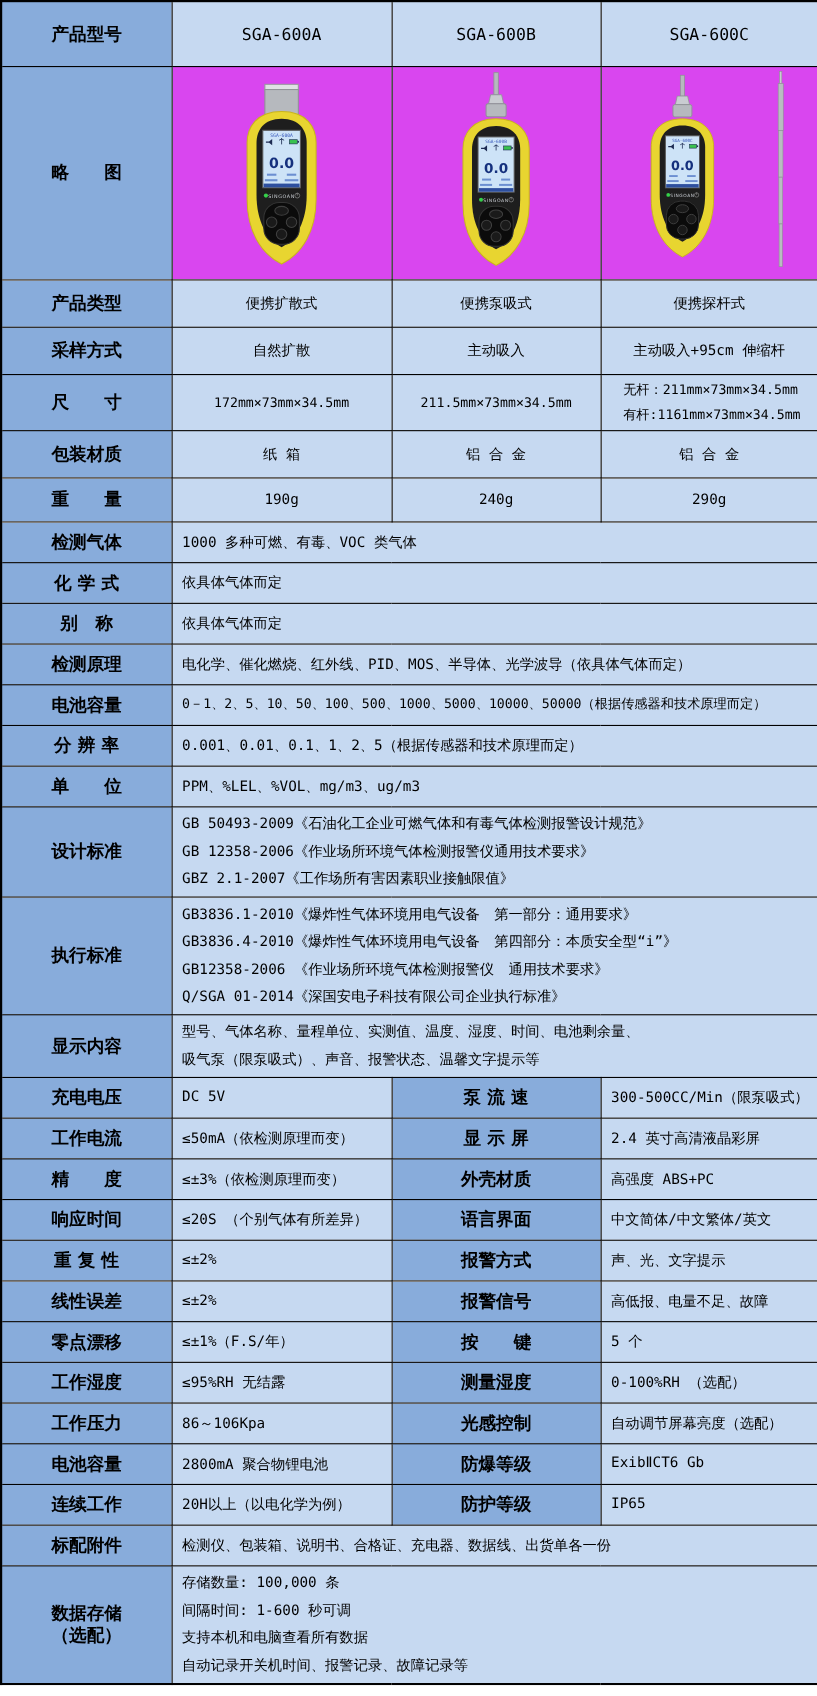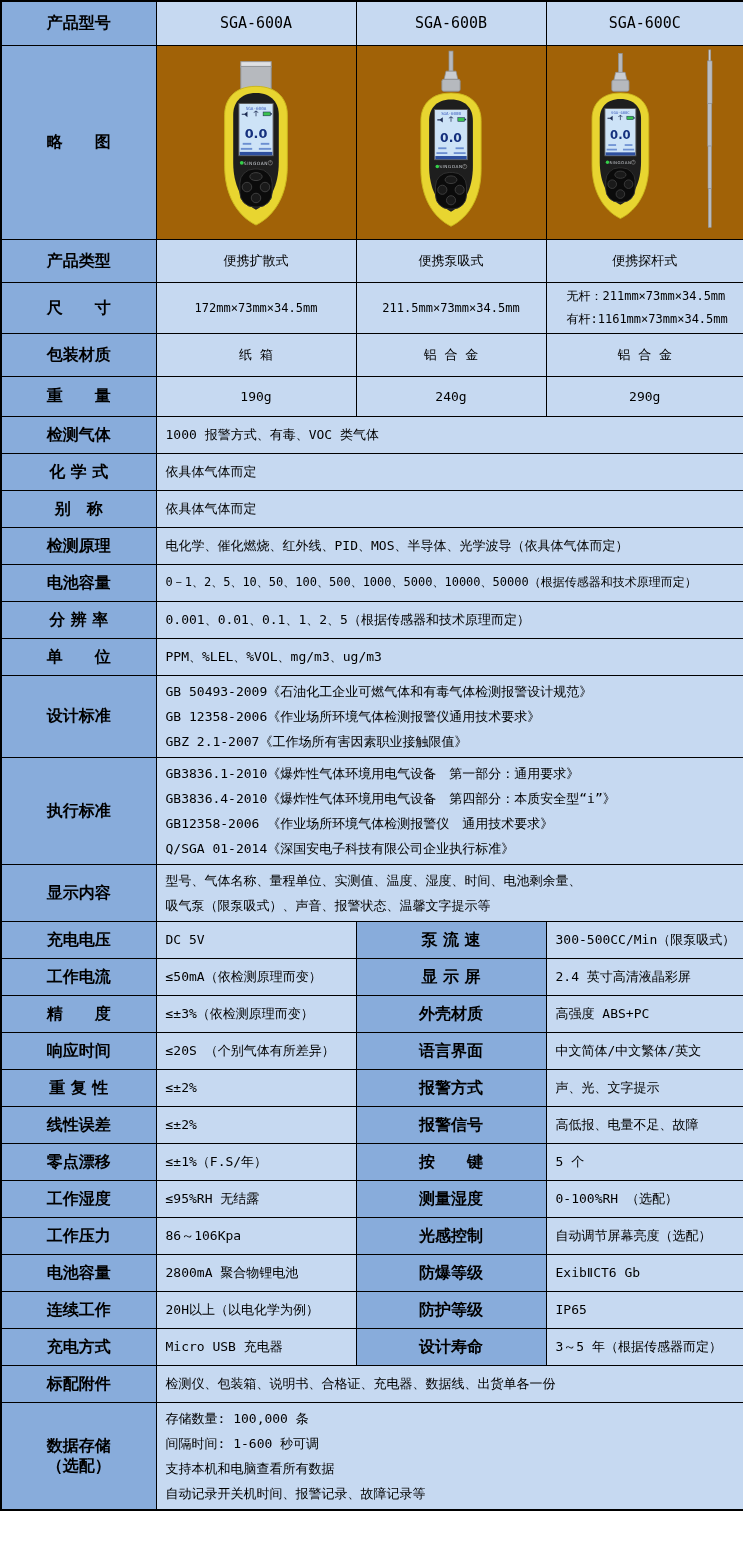--- a/index.html
+++ b/index.html
@@ -32,7 +32,7 @@
     </colgroup>
 
   <tbody>
-      <tr style="height:44px">
+      <tr style="height:59px">
     <td class="label">产品型号</td>
     <td class="model">SGA-600A</td>
     <td class="model">SGA-600B</td>

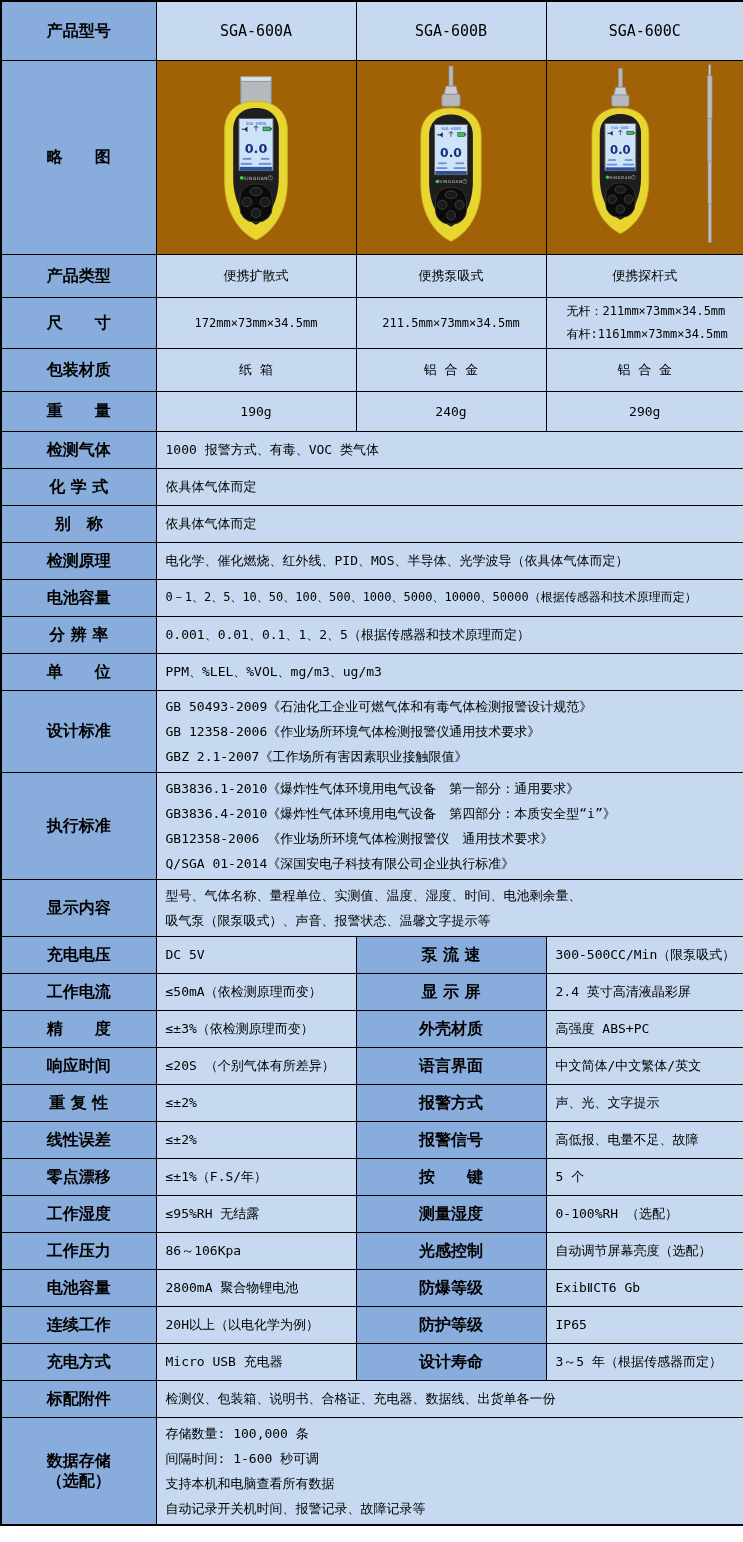--- a/index.html
+++ b/index.html
@@ -11,7 +11,7 @@
   td.value.center{text-align:center;padding:12px 4px;}
   td.value.wrap{white-space:normal;line-height:25px;padding:3px 9px;margin-top:12px;}
   td.model{background:#C6D9F1;font-size:15px;text-align:center;font-family:"DejaVu Sans Mono","Liberation Mono",monospace;}
-  td.img{background:#a16207;text-align:center;vertical-align:middle;padding:2px 0;}
+  td.img{background:#d946ef;text-align:center;vertical-align:middle;padding:2px 0;}
   td.dims-c{font-size:12px;line-height:23px;padding:2px 20px;}
   td.small{font-size:12px;}
   .ds-line{line-height:25px;white-space:nowrap;}

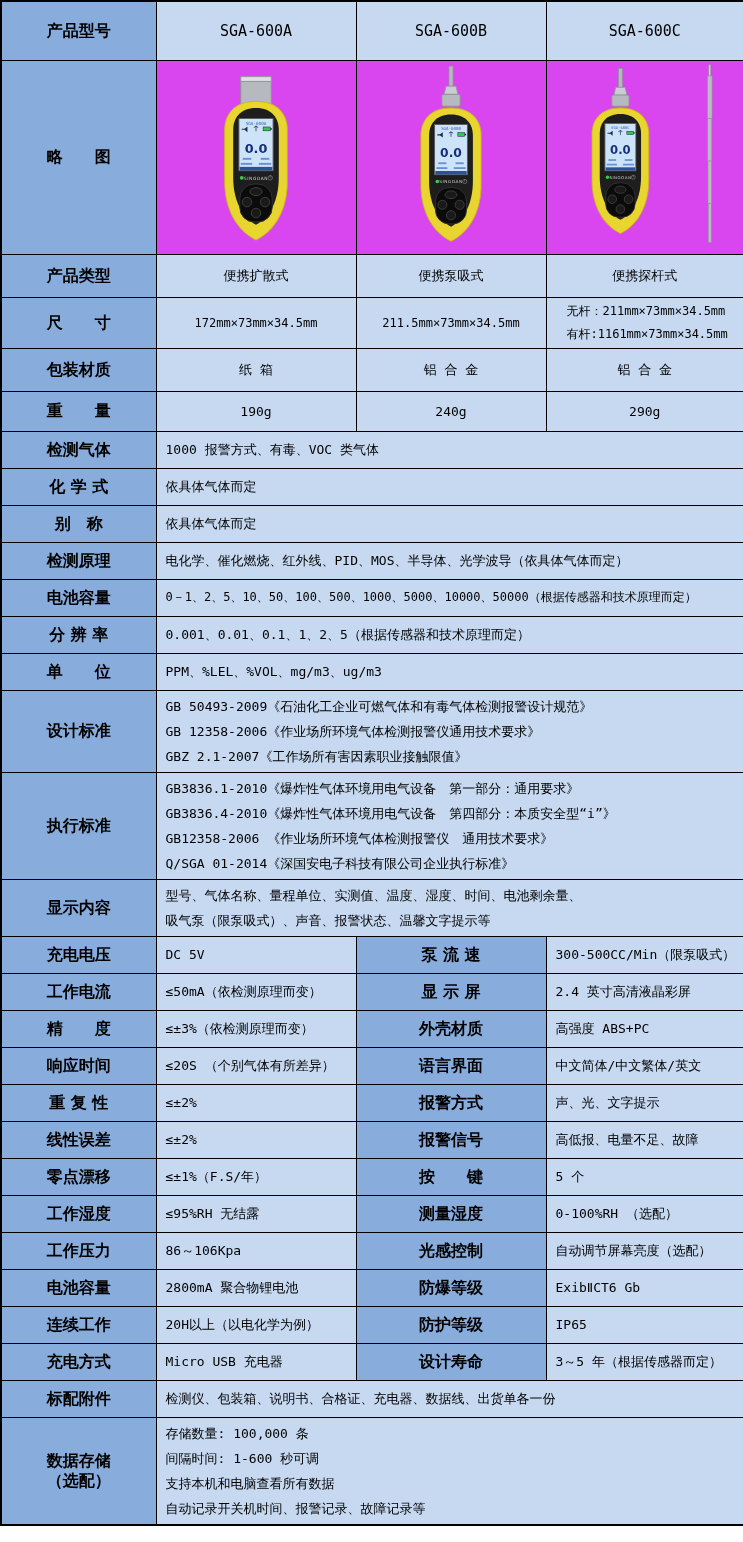--- a/index.html
+++ b/index.html
@@ -187,6 +187,12 @@
     <td class="value center">便携泵吸式</td>
     <td class="value center">便携探杆式</td>
   </tr>
+  <tr style="height:37px">
+    <td class="label">采样方式</td>
+    <td class="value center">自然扩散</td>
+    <td class="value center">主动吸入</td>
+    <td class="value center">主动吸入+95cm 伸缩杆</td>
+  </tr>
   <tr style="height:50px">
     <td class="label">尺　　寸</td>
     <td class="value center small">172mm×73mm×34.5mm</td>

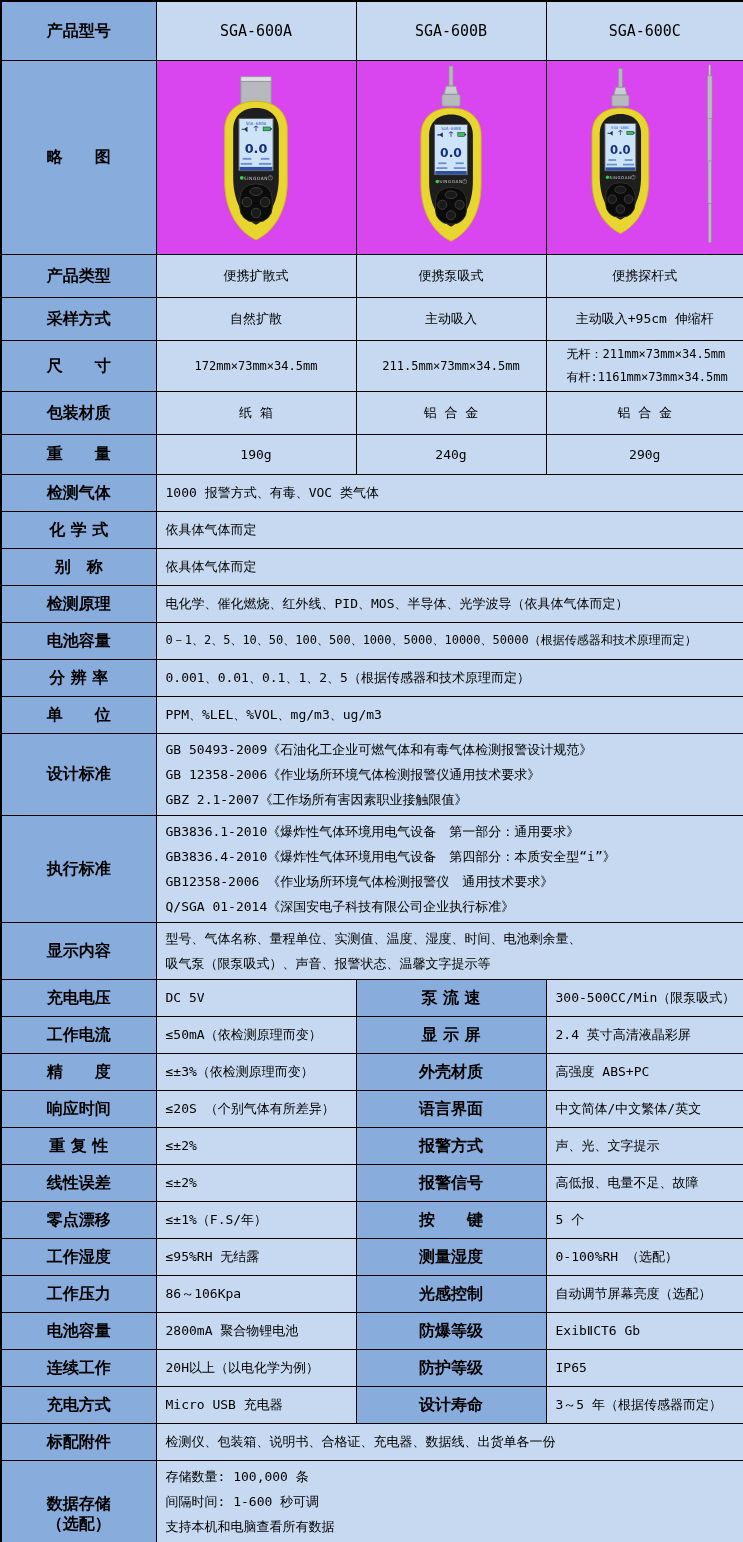--- a/index.html
+++ b/index.html
@@ -217,7 +217,7 @@
 
   <tr style="height:37px">
     <td class="label">检测气体</td>
-    <td class="value" colspan="3">1000 报警方式、有毒、VOC 类气体</td>
+    <td class="value" colspan="3">1000 多种可燃、有毒、VOC 类气体</td>
   </tr>
   <tr style="height:37px">
     <td class="label">化 学 式</td>

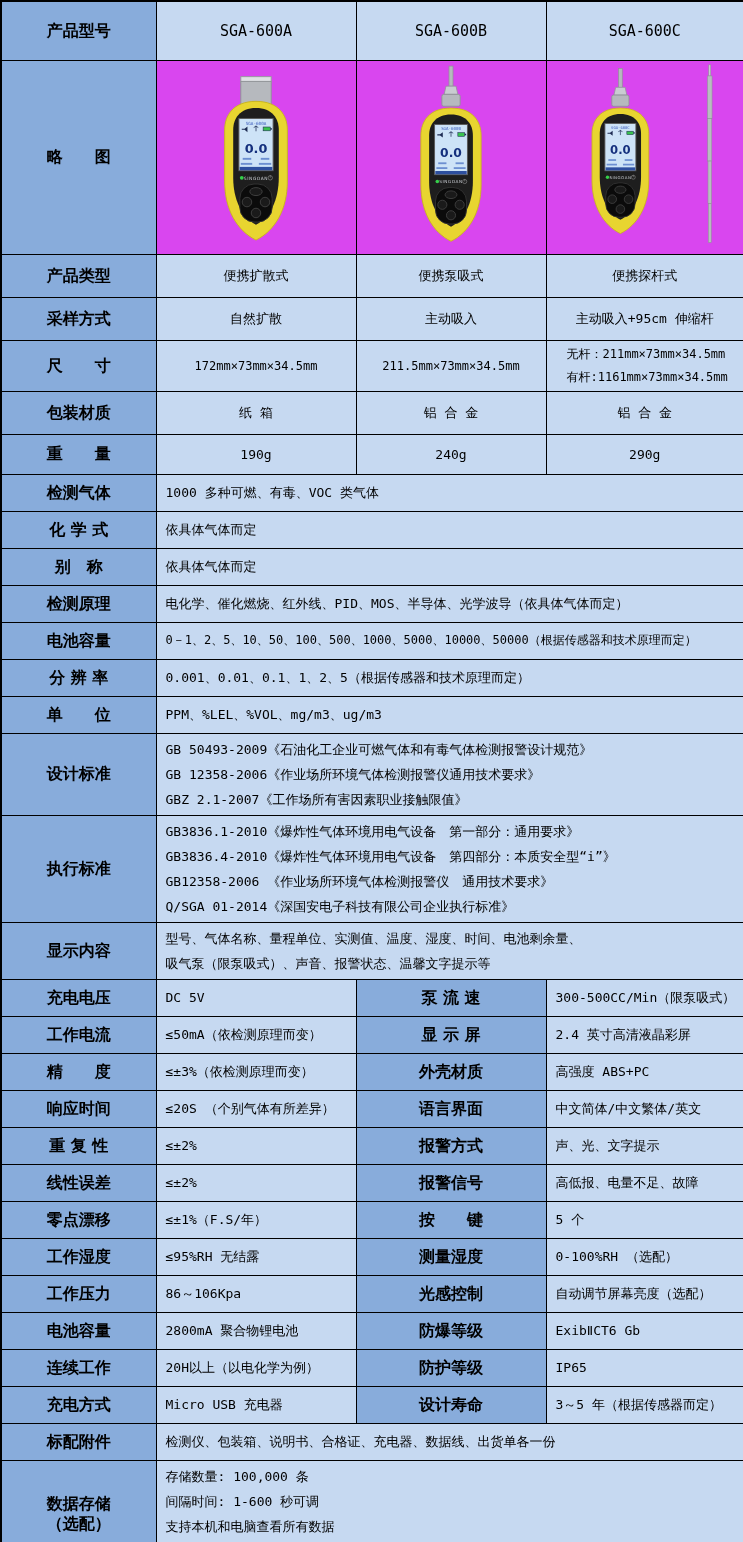--- a/index.html
+++ b/index.html
@@ -337,12 +337,6 @@
     <td class="label">防护等级</td>
     <td class="value">IP65</td>
   </tr>
-  <tr style="height:37px">
-    <td class="label">充电方式</td>
-    <td class="value">Micro USB 充电器</td>
-    <td class="label">设计寿命</td>
-    <td class="value">3～5 年（根据传感器而定）</td>
-  </tr>
 
   <tr style="height:37px">
     <td class="label">标配附件</td>

